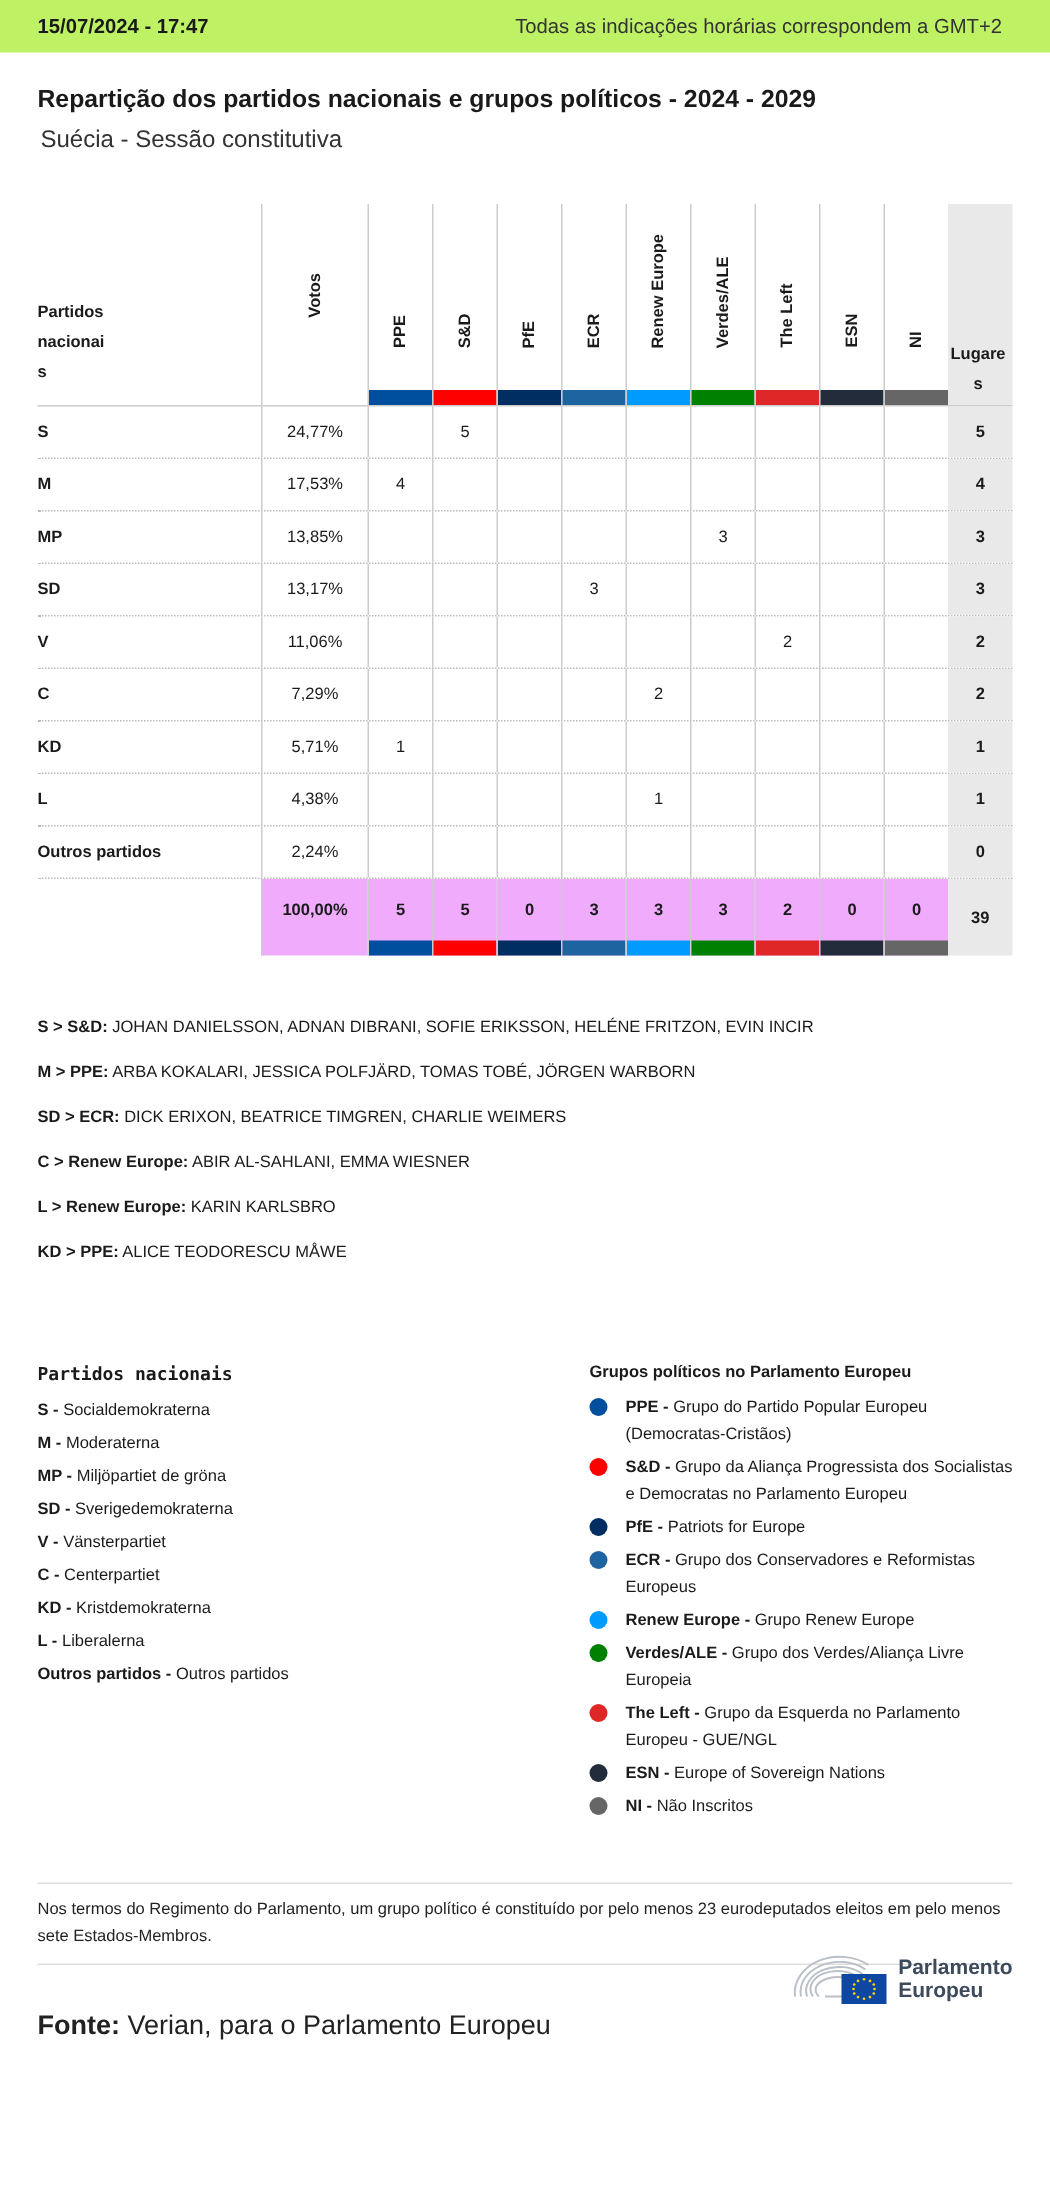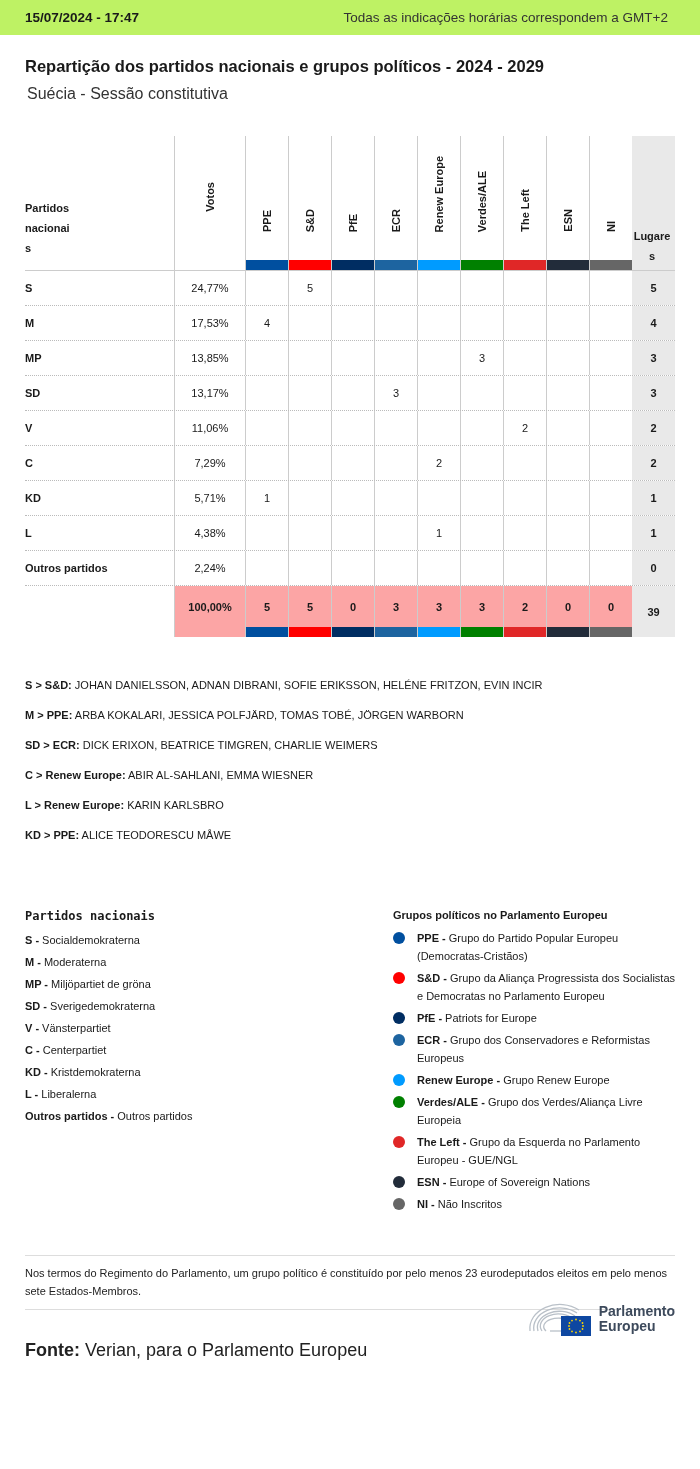--- a/index.html
+++ b/index.html
@@ -39,7 +39,7 @@
 
   .totrow { display: flex; height: 51px; }
   .totrow .cell { display: flex; align-items: center; justify-content: center; font-weight: bold; font-size: 11px; }
-  .totrow .c-votos, .totrow .c-grp { background: #fca5a5; }
+  .totrow .c-votos, .totrow .c-grp { background: #f0abfc; }
   .totrow .c-grp span, .totrow .c-votos span { margin-top: -10px; }
   .totrow .c-votos { border-left: 1px solid #ccc; }
 

